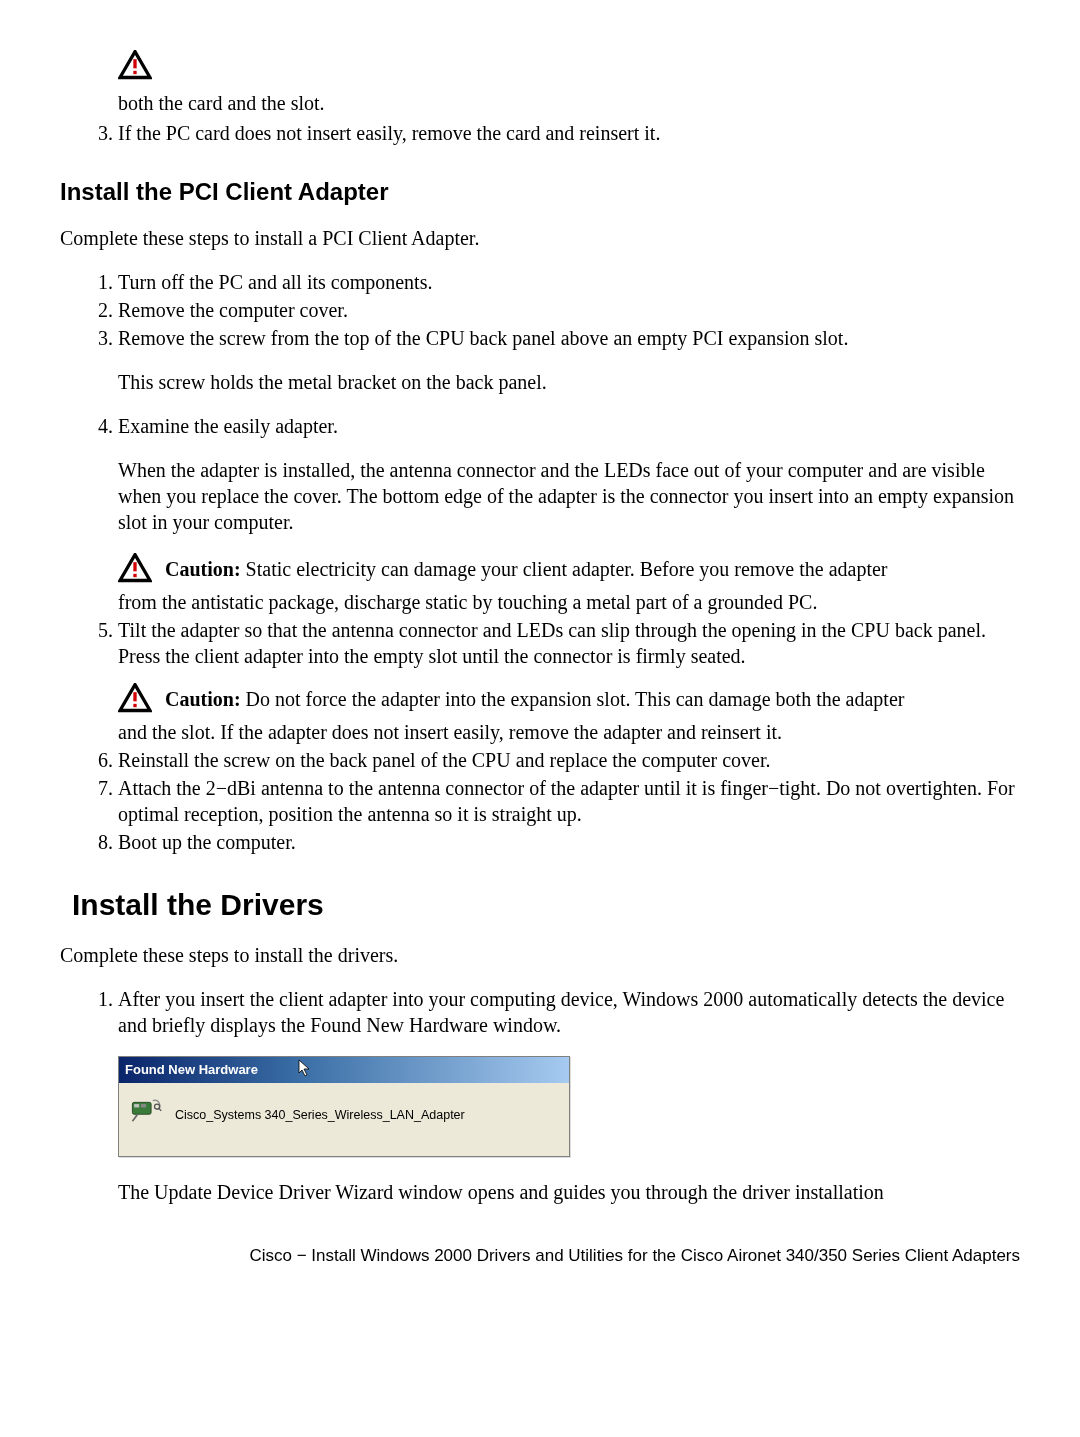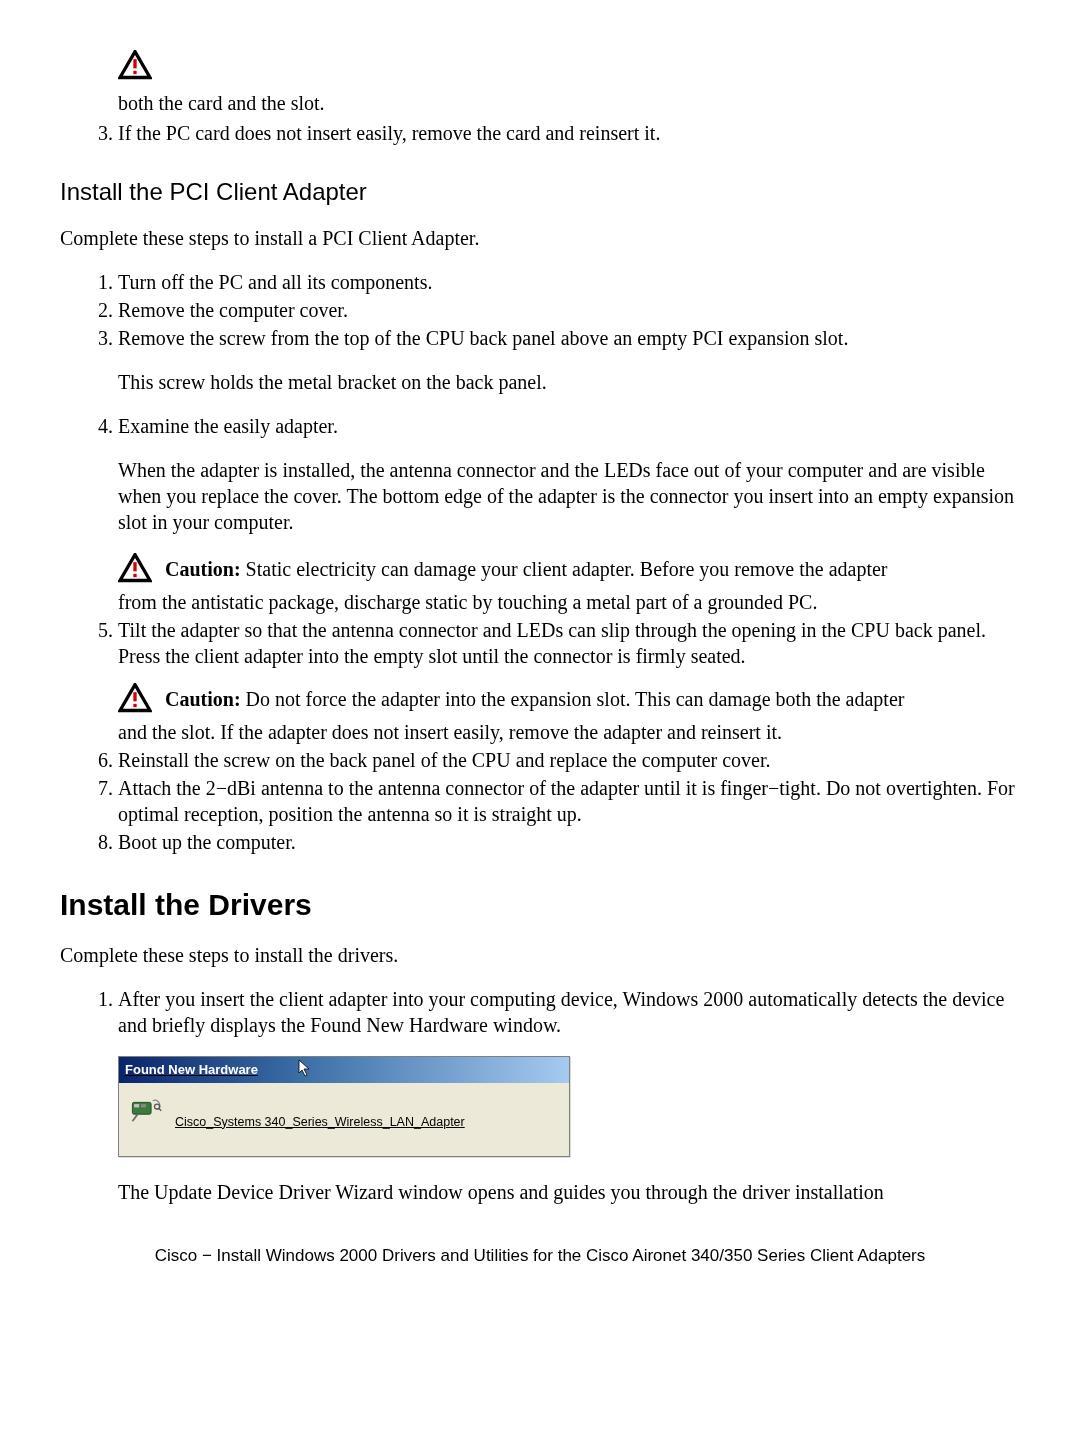--- a/index.html
+++ b/index.html
@@ -43,7 +43,7 @@
   h3 {
     font-family: Arial, Helvetica, sans-serif;
     font-size: 24px;
-    font-weight: normal;
+    font-weight: bold;
     margin: 30px 0 10px 0;
   }
   h2 {

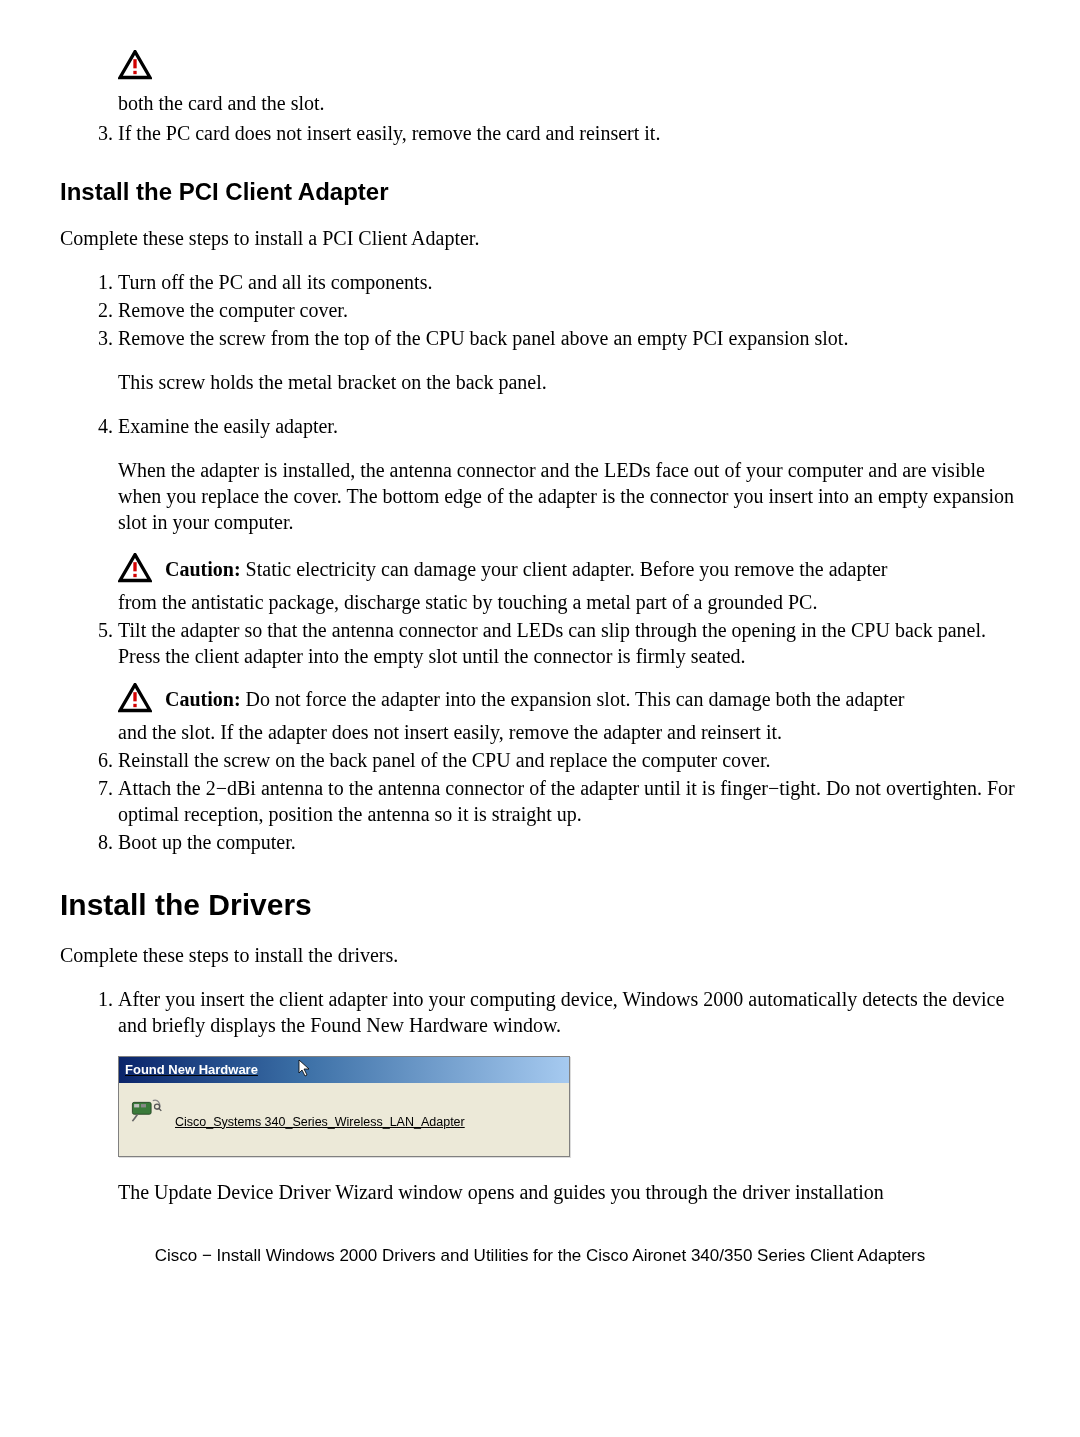--- a/index.html
+++ b/index.html
@@ -50,7 +50,7 @@
     font-family: Arial, Helvetica, sans-serif;
     font-size: 30px;
     font-weight: bold;
-    margin: 30px 0 12px 0;
+    margin: 30px 0 12px 12px;
   }
   p { margin: 18px 0; }
 

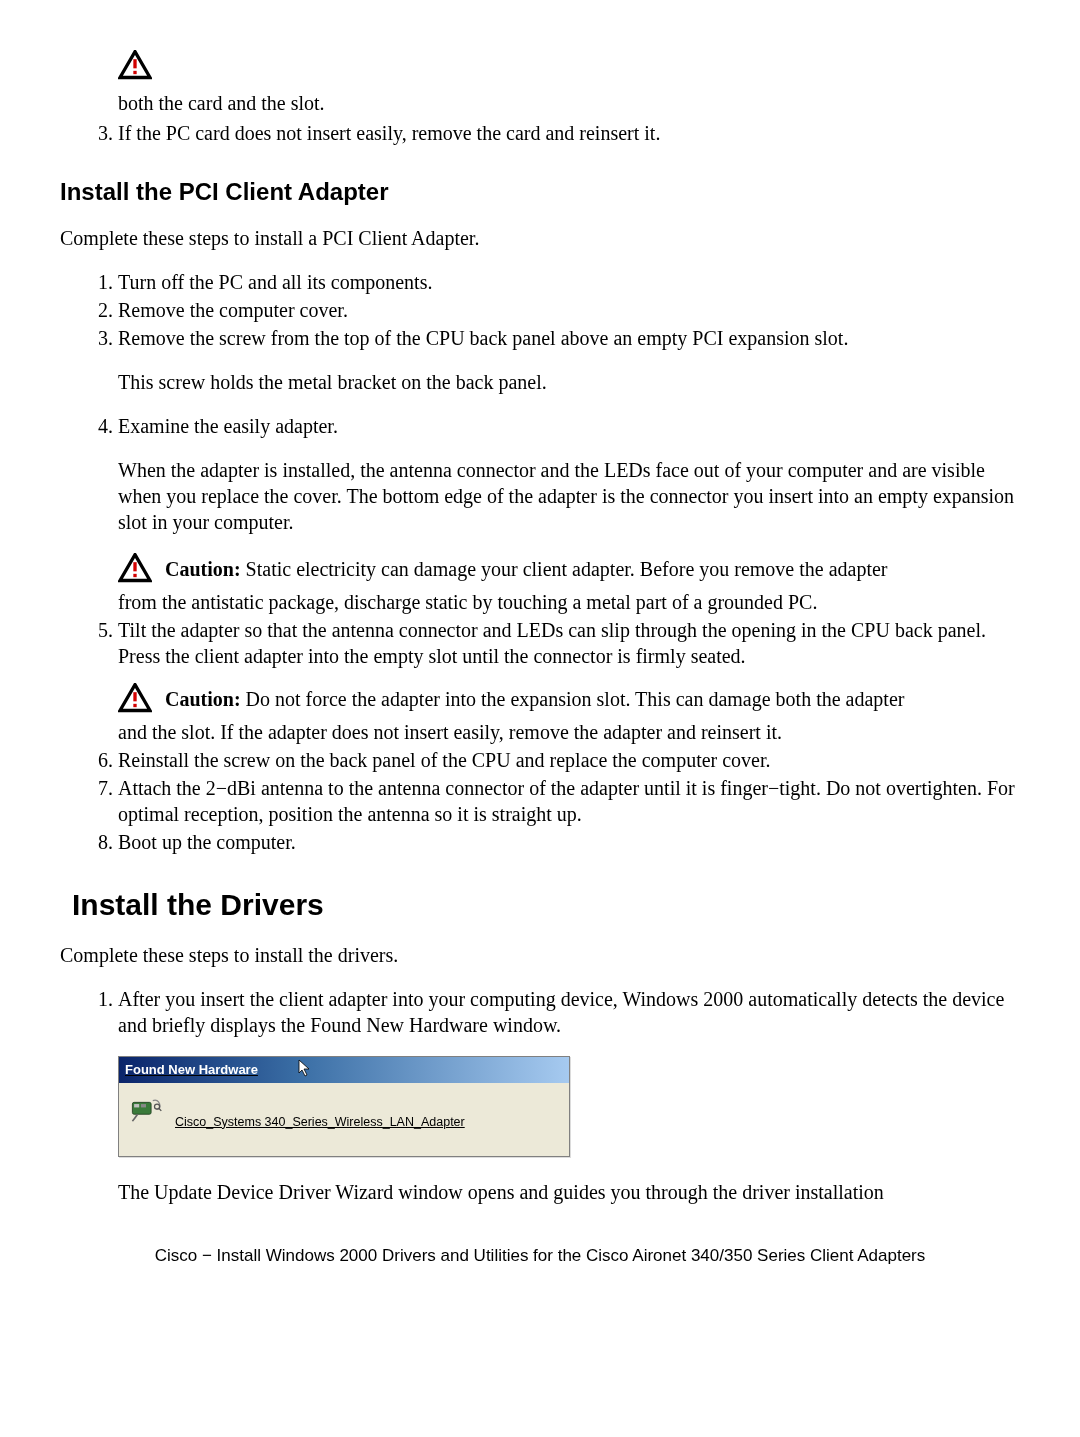--- a/index.html
+++ b/index.html
@@ -62,7 +62,6 @@
     font-size: 13px;
     background: #ece9d8;
     box-shadow: 1px 1px 0 #dcdcdc;
-    text-decoration: underline;
   }
   .title-bar {
     background: linear-gradient(to right, #0a246a 0%, #3a6ea5 40%, #a6caf0 100%);

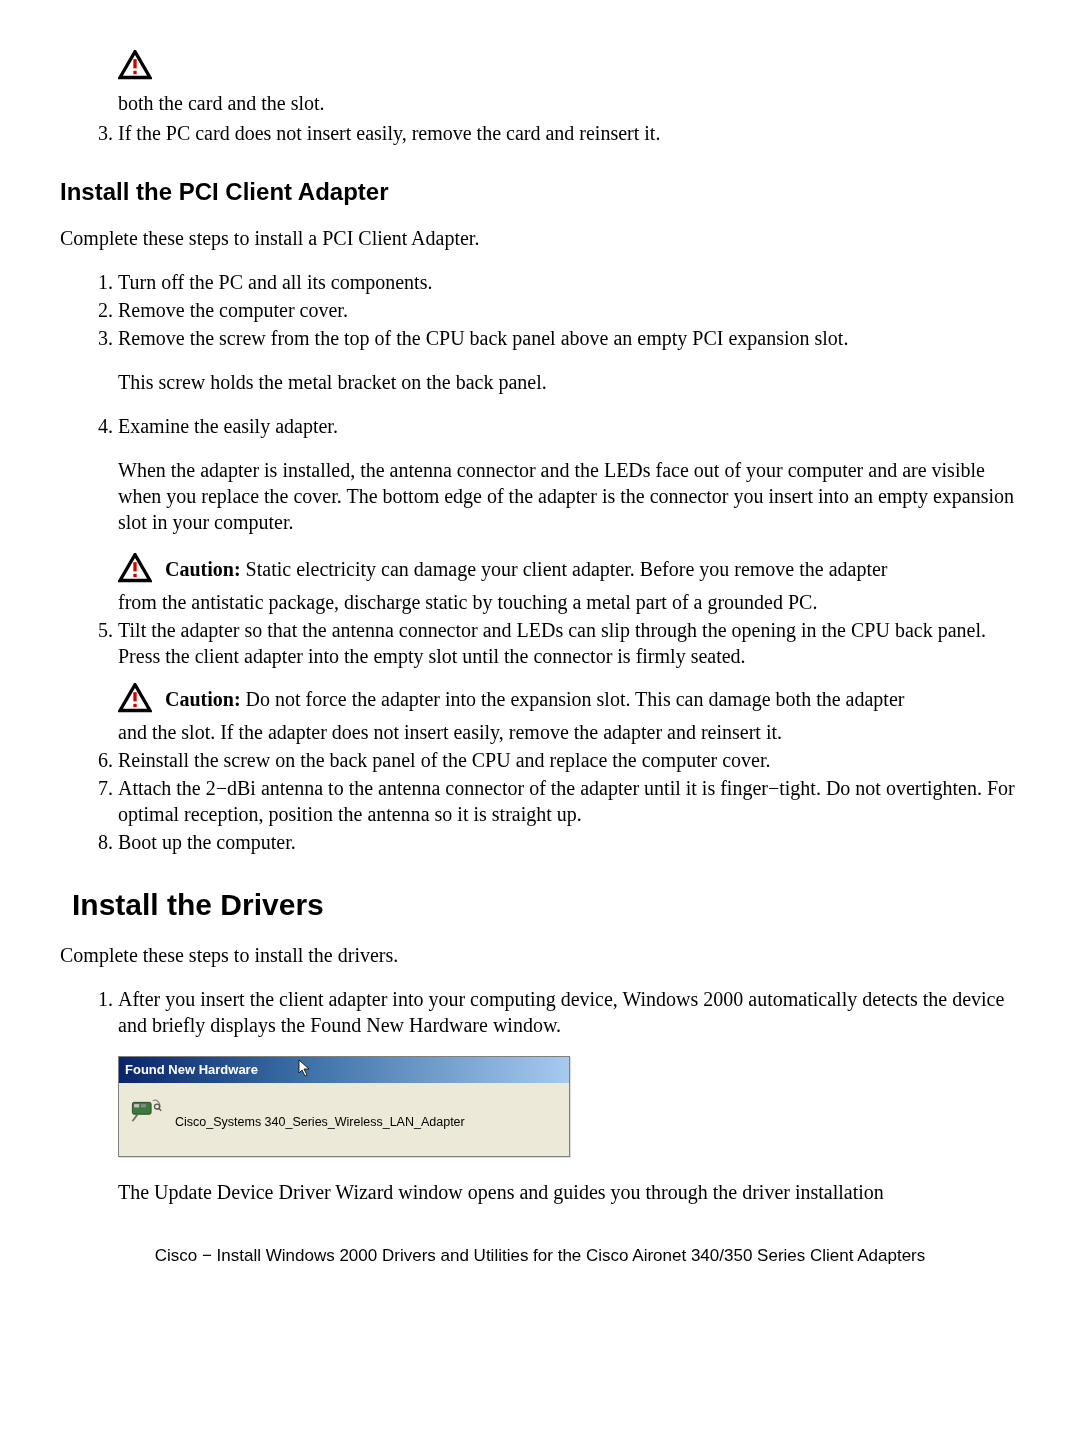--- a/index.html
+++ b/index.html
@@ -78,7 +78,7 @@
     background: #ece9d8;
     padding: 12px 10px 26px 10px;
     display: flex;
-    align-items: flex-end;
+    align-items: center;
     gap: 12px;
   }
   .window-body .text {

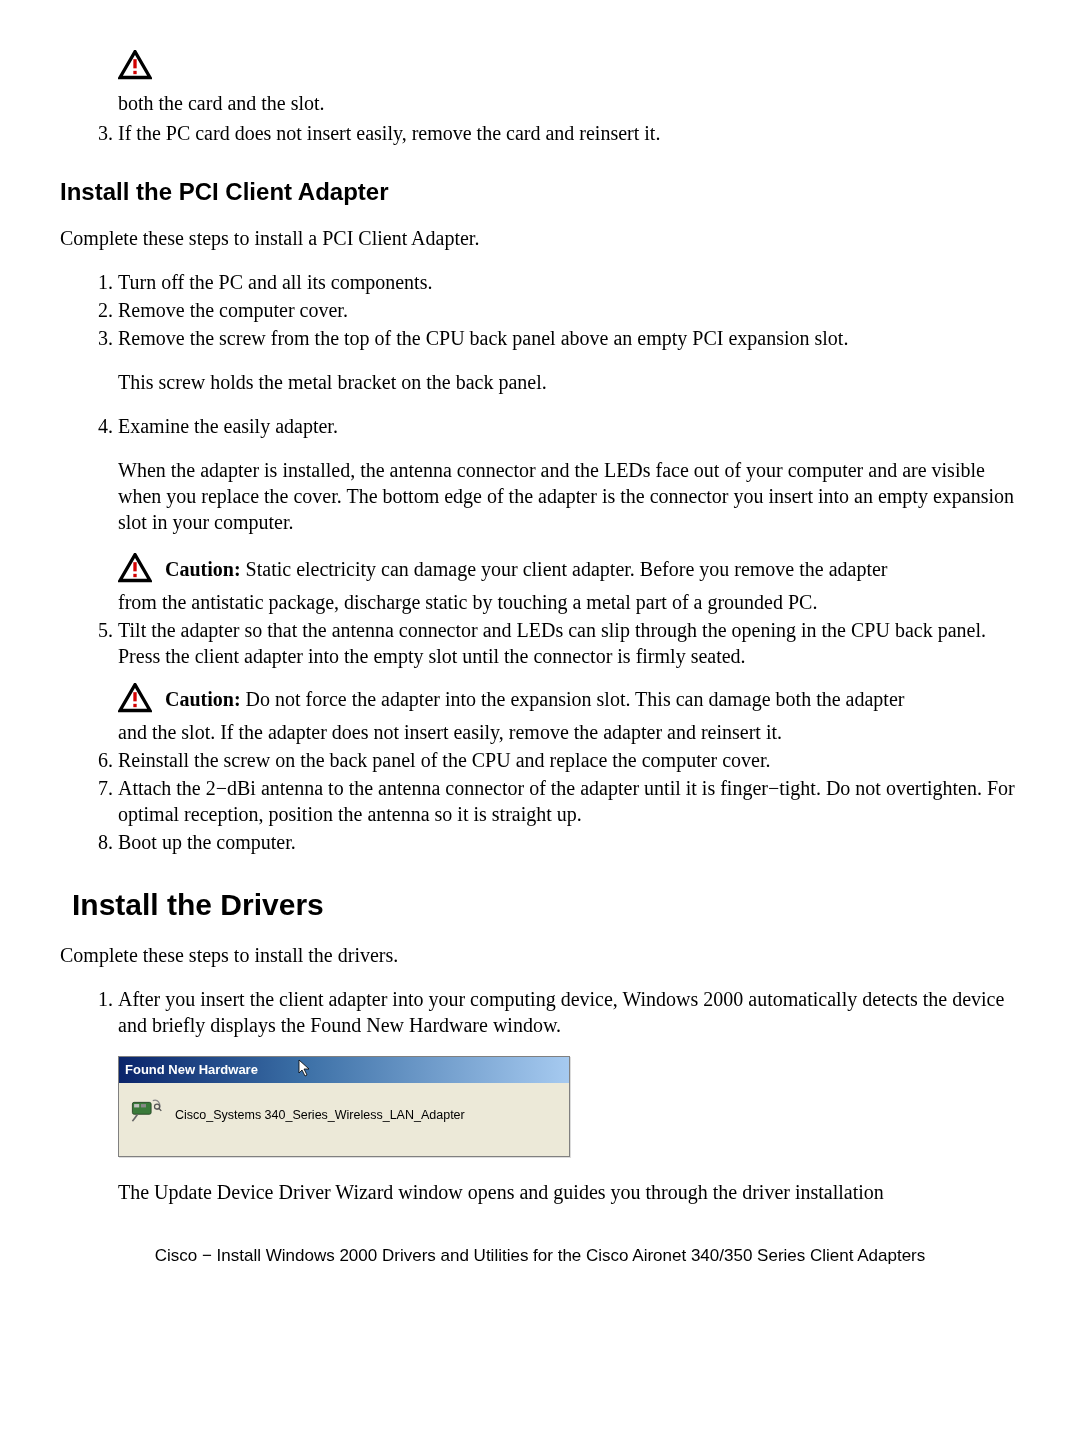--- a/index.html
+++ b/index.html
@@ -91,7 +91,7 @@
   .footer {
     font-family: Arial, Helvetica, sans-serif;
     font-size: 17px;
-    text-align: center;
+    text-align: right;
     margin-top: 40px;
   }
 </style>

